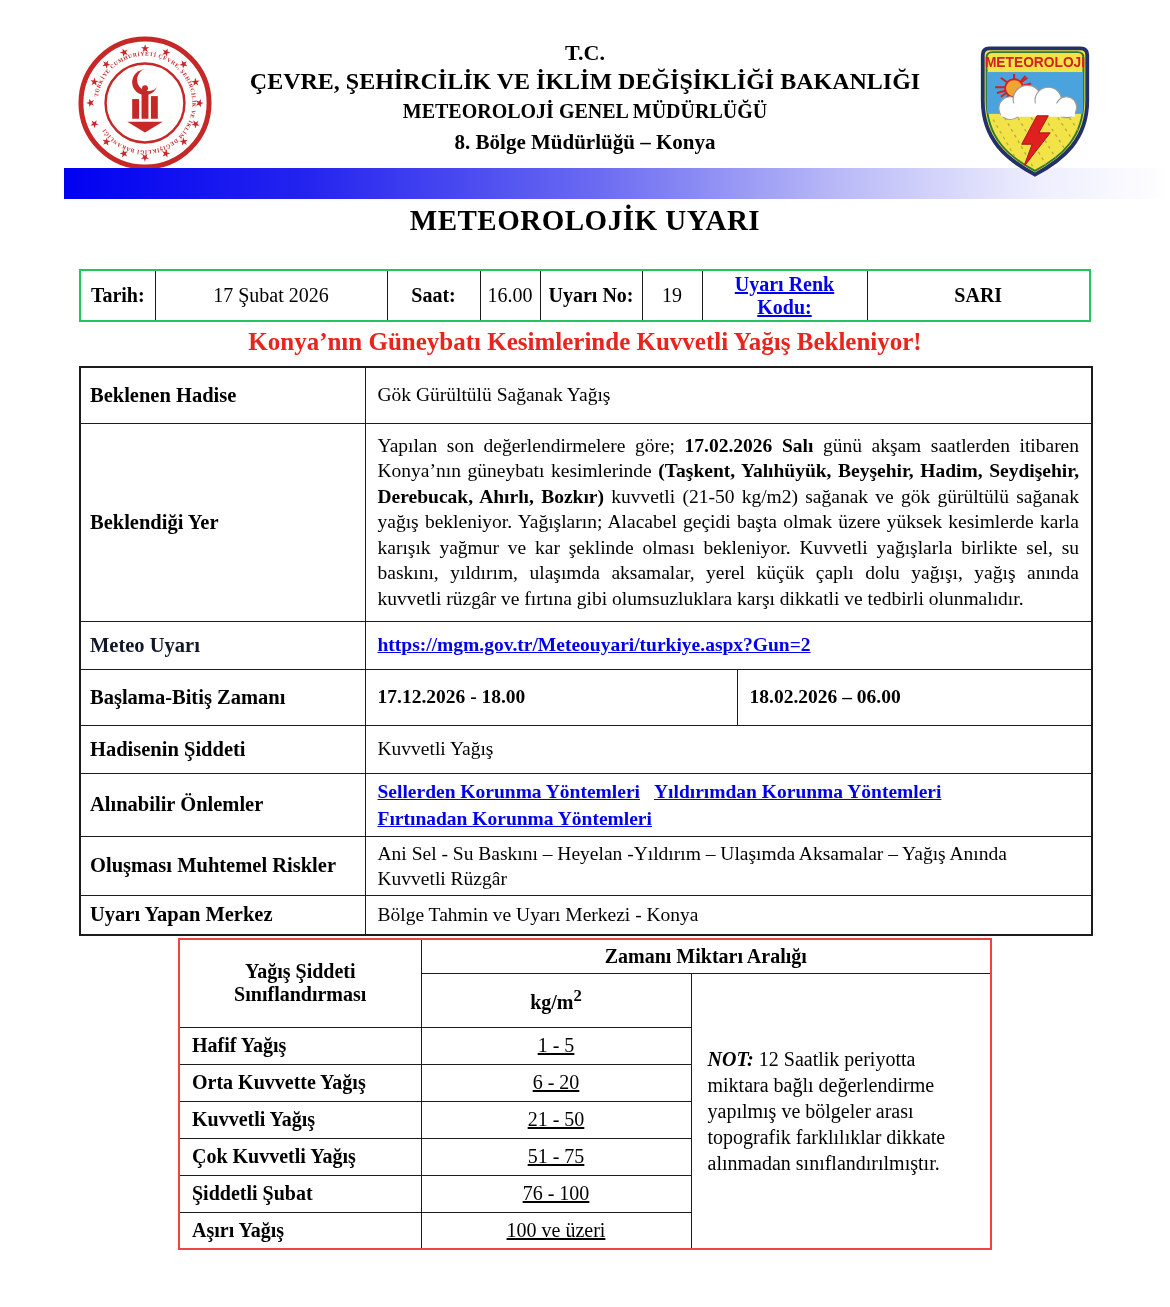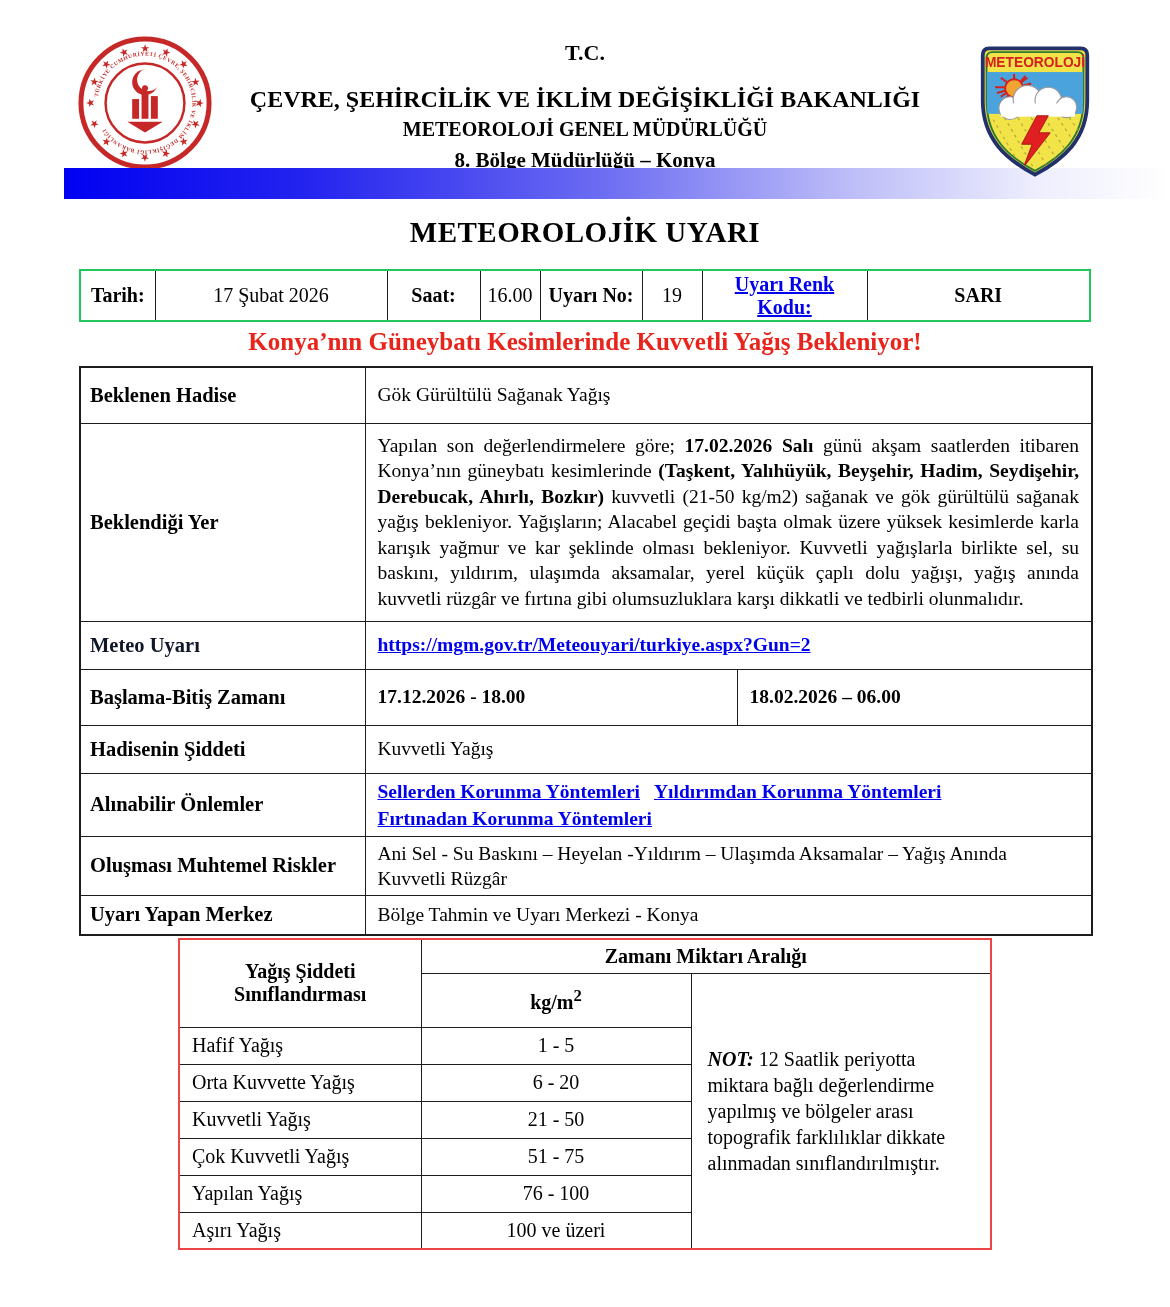--- a/index.html
+++ b/index.html
@@ -12,7 +12,7 @@
   .head-center{position:absolute;left:50%;top:40px;transform:translateX(-50%);
     text-align:center;font-weight:bold;white-space:nowrap;}
   .hc1{font-size:22px;line-height:26px;}
-  .hc2{font-size:24px;line-height:30px;margin-top:18px;}
+  .hc2{font-size:24px;line-height:30px;margin-top:0;}
   .hc3{font-size:20px;line-height:30px;}
   .hc4{font-size:21px;line-height:28px;margin-top:2px;}
   .shield{position:absolute;left:978px;top:40px;width:114px;height:142px;z-index:3;}

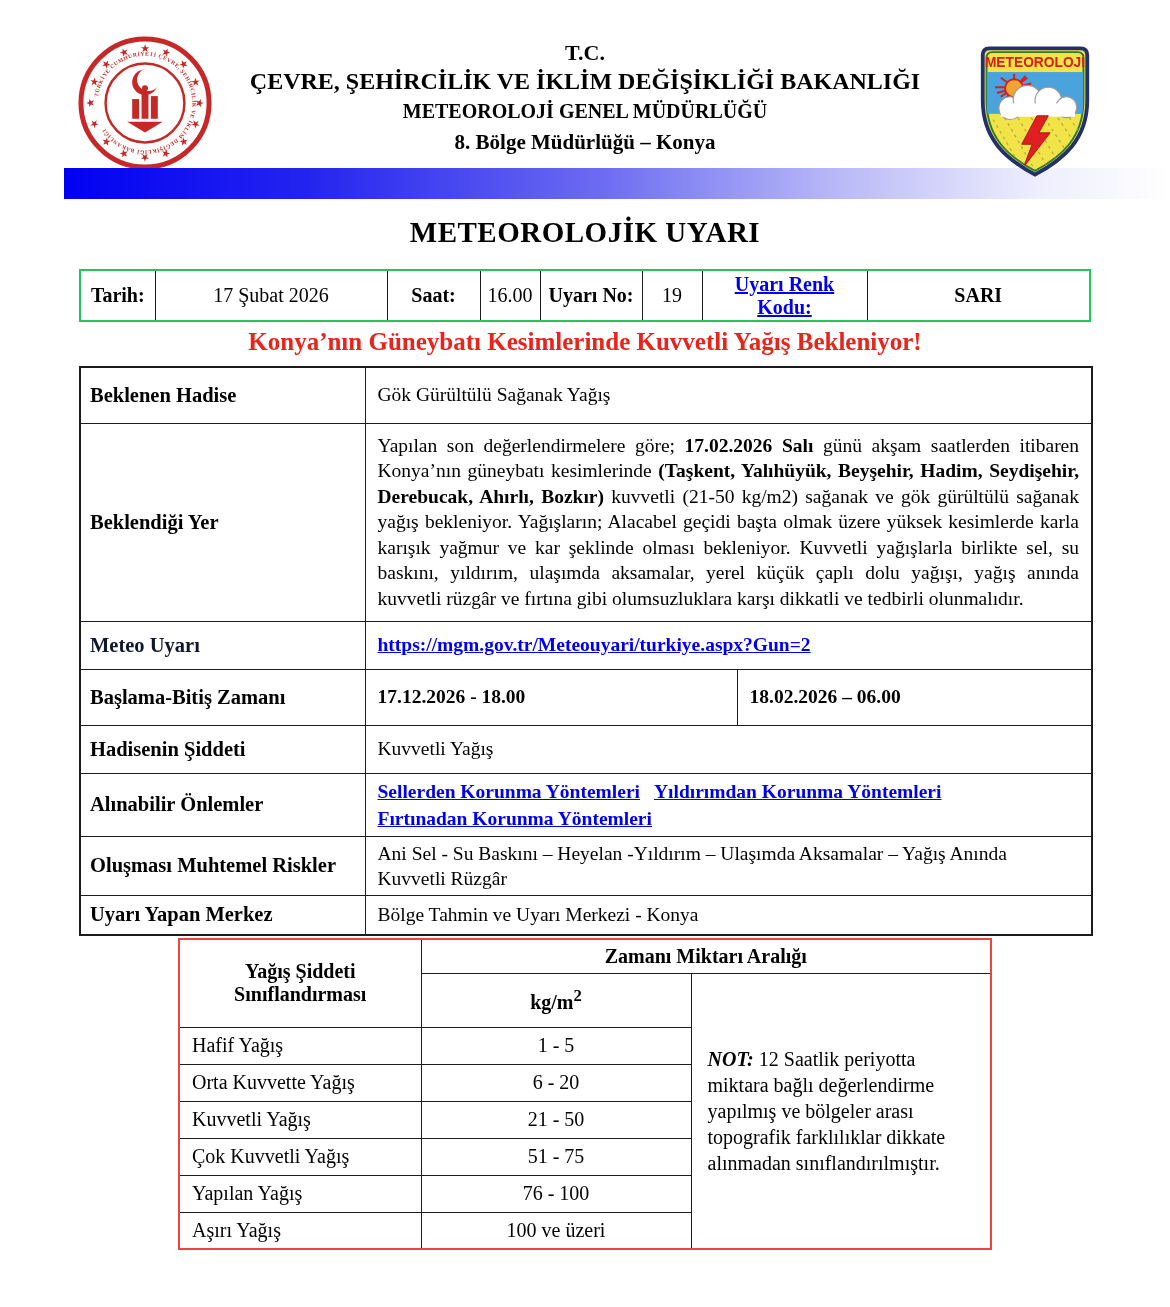--- a/index.html
+++ b/index.html
@@ -19,7 +19,7 @@
   .bluebar{position:absolute;left:64px;top:168px;width:1106px;height:31px;
     background:linear-gradient(to right,#0101f2 0%,#2424ef 22%,#6a6af2 48%,#b9b9f8 70%,#eeeefe 88%,#ffffff 100%);}
   
-  .doc-title{position:absolute;left:0;top:216px;width:100%;text-align:center;
+  .doc-title{position:absolute;left:0;top:204px;width:100%;text-align:center;
     font-size:29px;font-weight:bold;letter-spacing:.5px;}
   .headline{position:absolute;left:0;top:328px;width:100%;text-align:center;
     font-size:25px;font-weight:bold;color:#e8241c;}

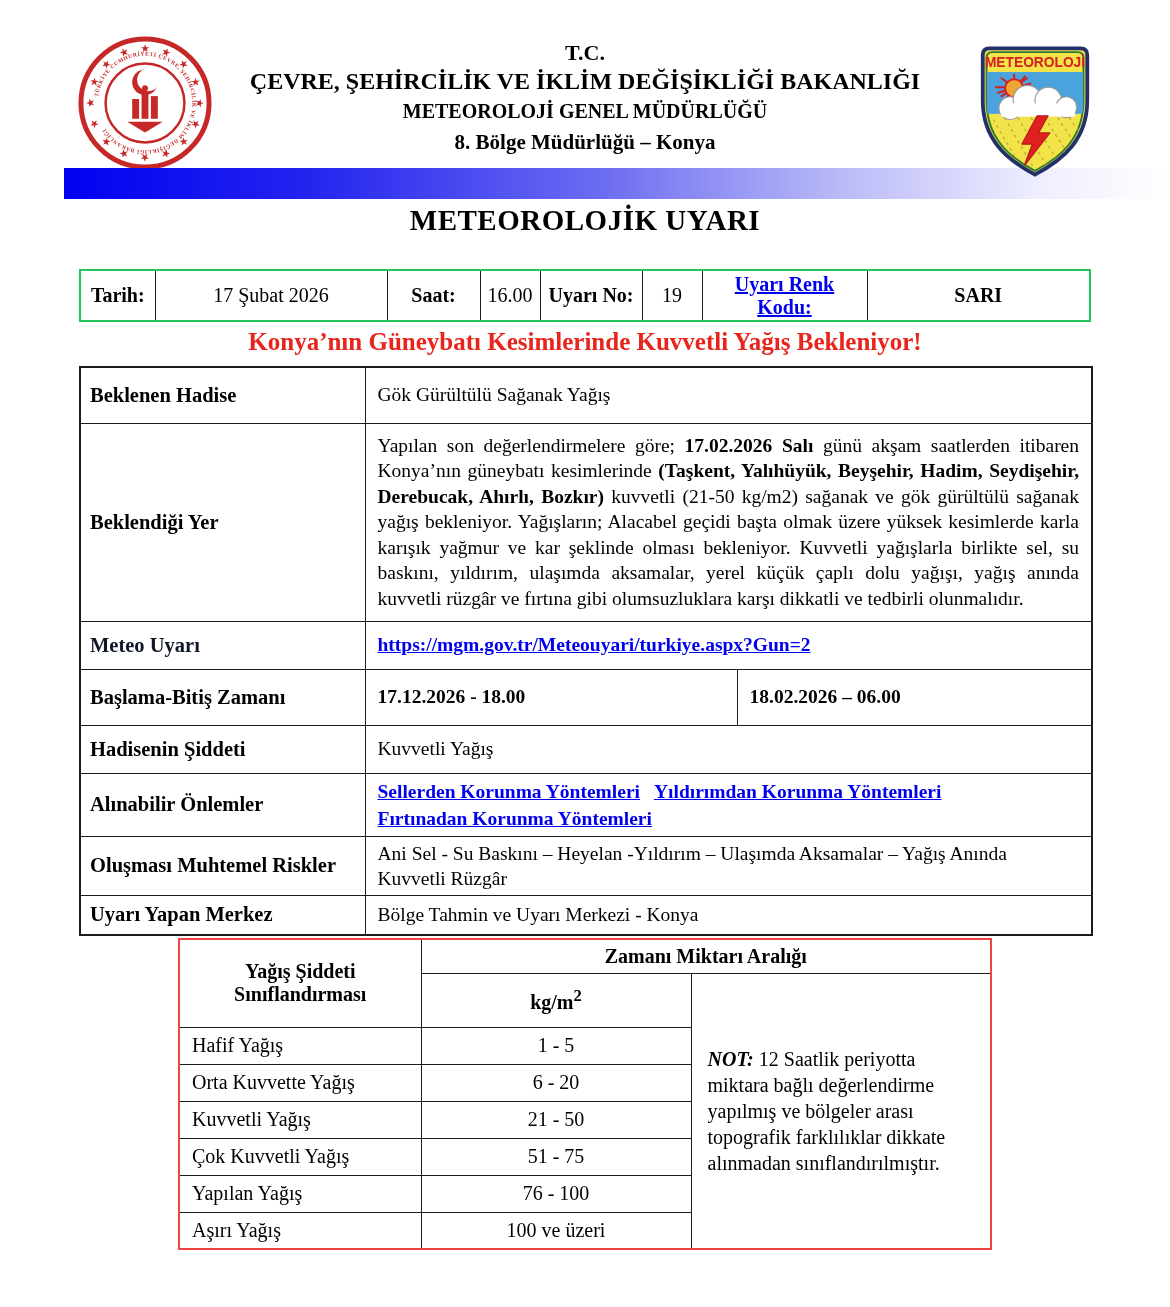--- a/index.html
+++ b/index.html
@@ -43,7 +43,7 @@
   .class-table{position:absolute;left:178px;top:938px;width:812px;border:2px solid #ef4444;}
   .class-table td{font-size:20px;vertical-align:middle;}
   .ct-h{font-weight:bold;text-align:center;padding:2px 6px;}
-  .ct-lbl{font-weight:normal;padding:2px 6px 2px 12px;}
+  .ct-lbl{font-weight:bold;padding:2px 6px 2px 12px;}
   .ct-val{text-align:center;padding:5px 6px;}
   .note-cell{font-size:19.5px;line-height:26px;padding:4px 16px;vertical-align:middle;}
   .note-lead{font-weight:bold;font-style:italic;}

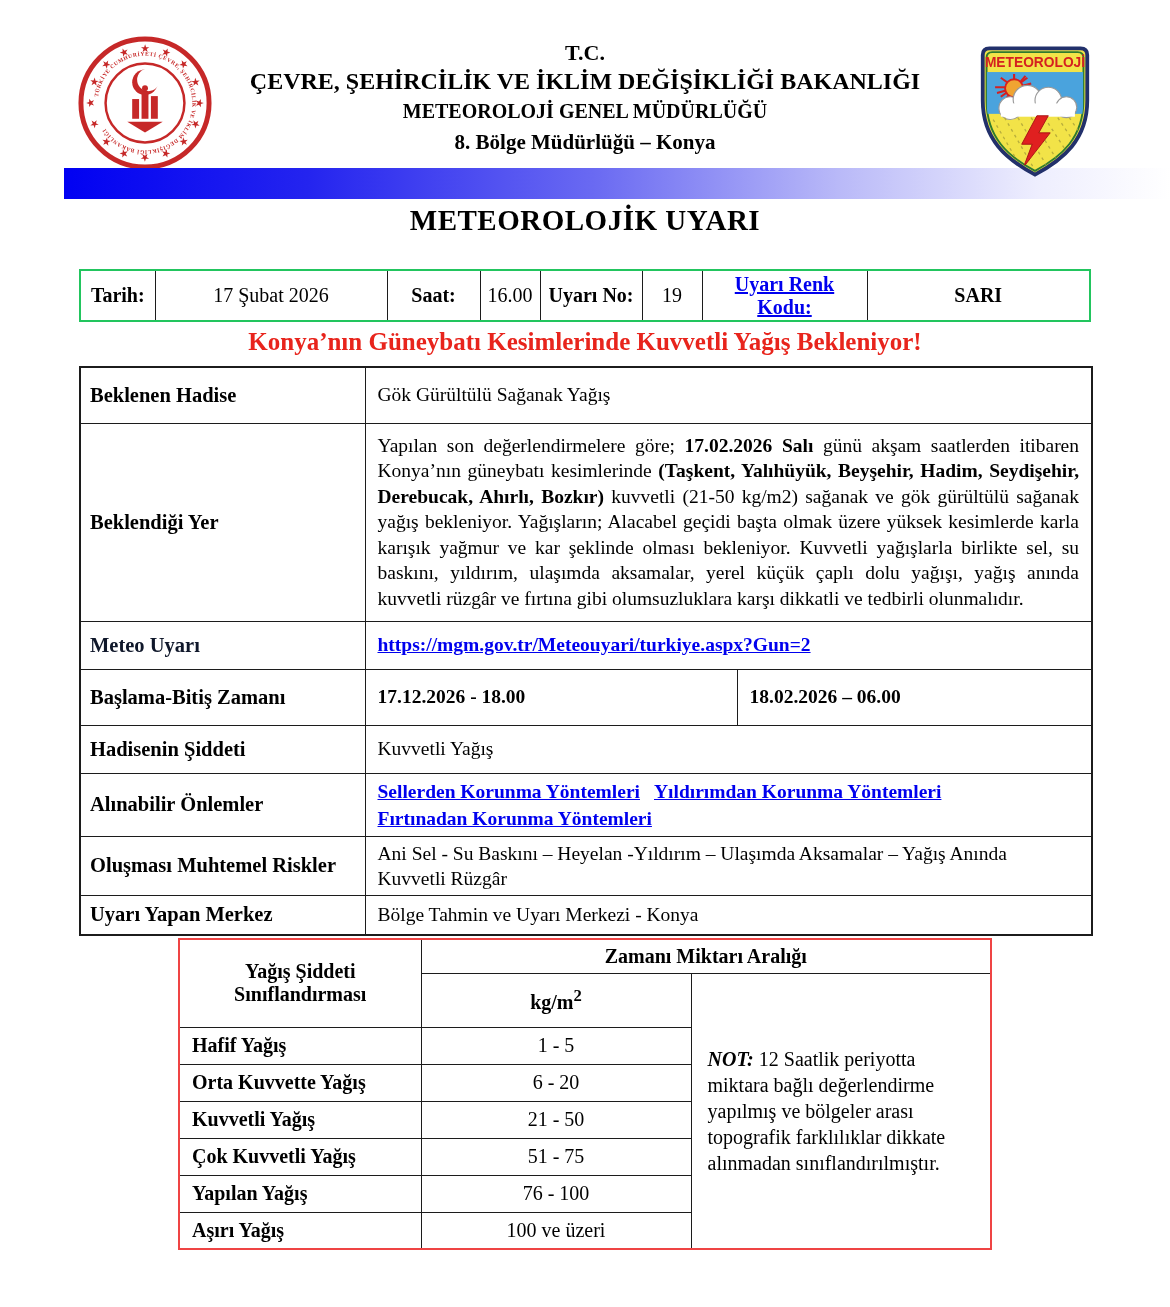--- a/index.html
+++ b/index.html
@@ -44,7 +44,7 @@
   .class-table td{font-size:20px;vertical-align:middle;}
   .ct-h{font-weight:bold;text-align:center;padding:2px 6px;}
   .ct-lbl{font-weight:bold;padding:2px 6px 2px 12px;}
-  .ct-val{text-align:center;padding:5px 6px;}
+  .ct-val{text-align:center;padding:5px 6px;text-decoration:underline;}
   .note-cell{font-size:19.5px;line-height:26px;padding:4px 16px;vertical-align:middle;}
   .note-lead{font-weight:bold;font-style:italic;}
 </style>

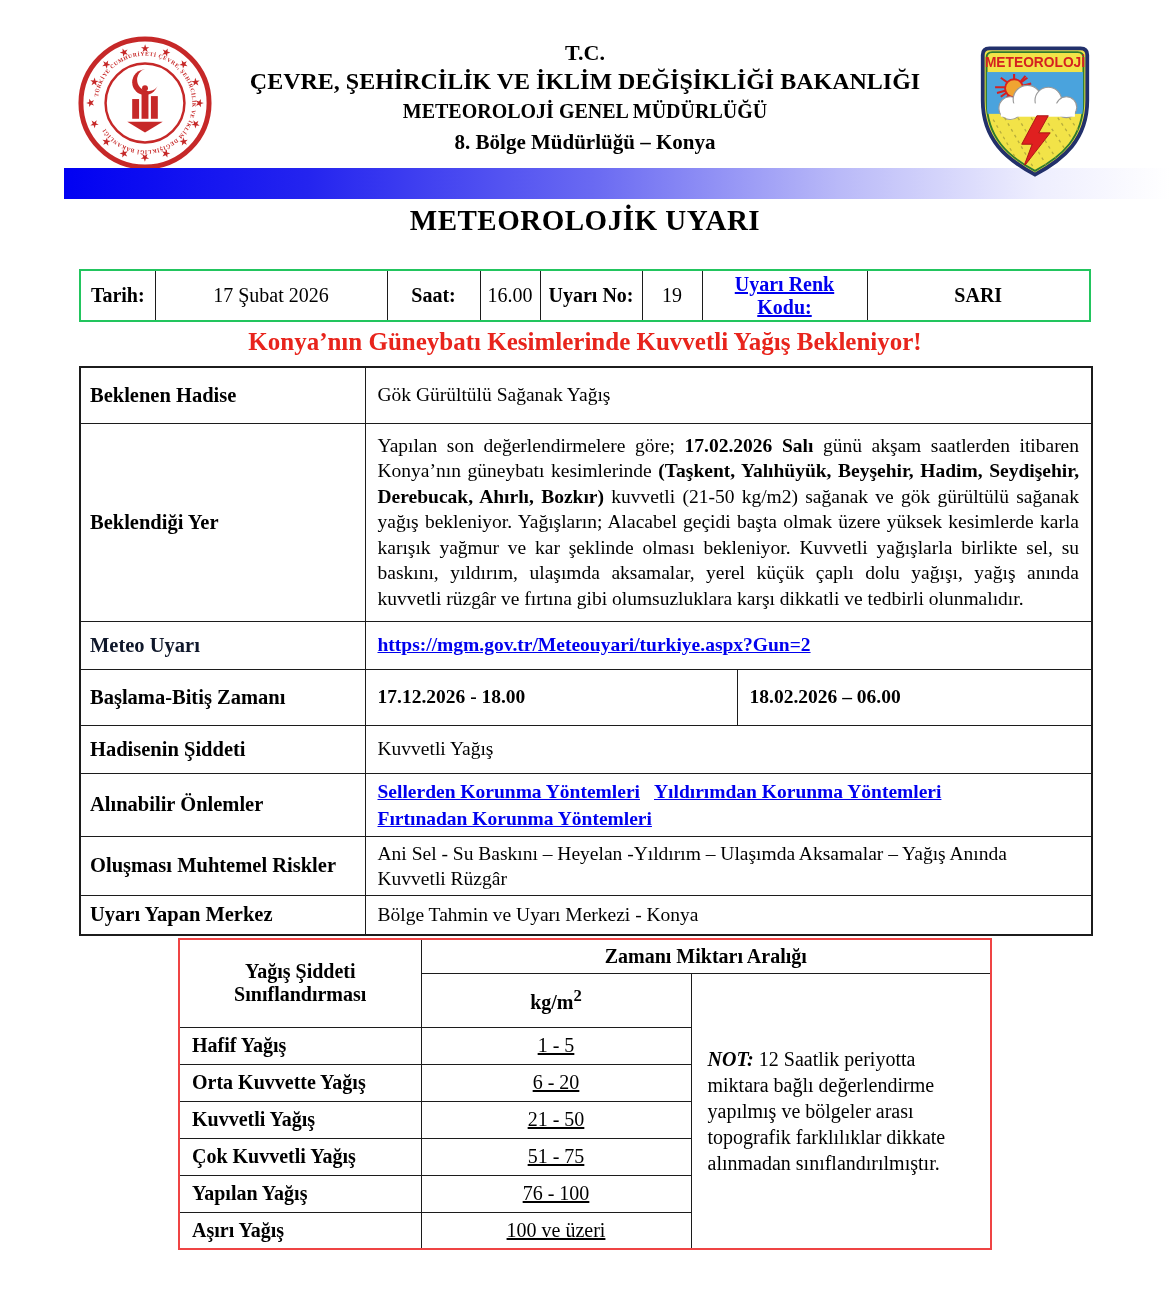--- a/index.html
+++ b/index.html
@@ -255,7 +255,7 @@
       <td class="ct-val">51 - 75</td>
     </tr>
     <tr style="height:37px">
-      <td class="ct-lbl">Yapılan Yağış</td>
+      <td class="ct-lbl">Şiddetli Şubat</td>
       <td class="ct-val">76 - 100</td>
     </tr>
     <tr style="height:37px">

